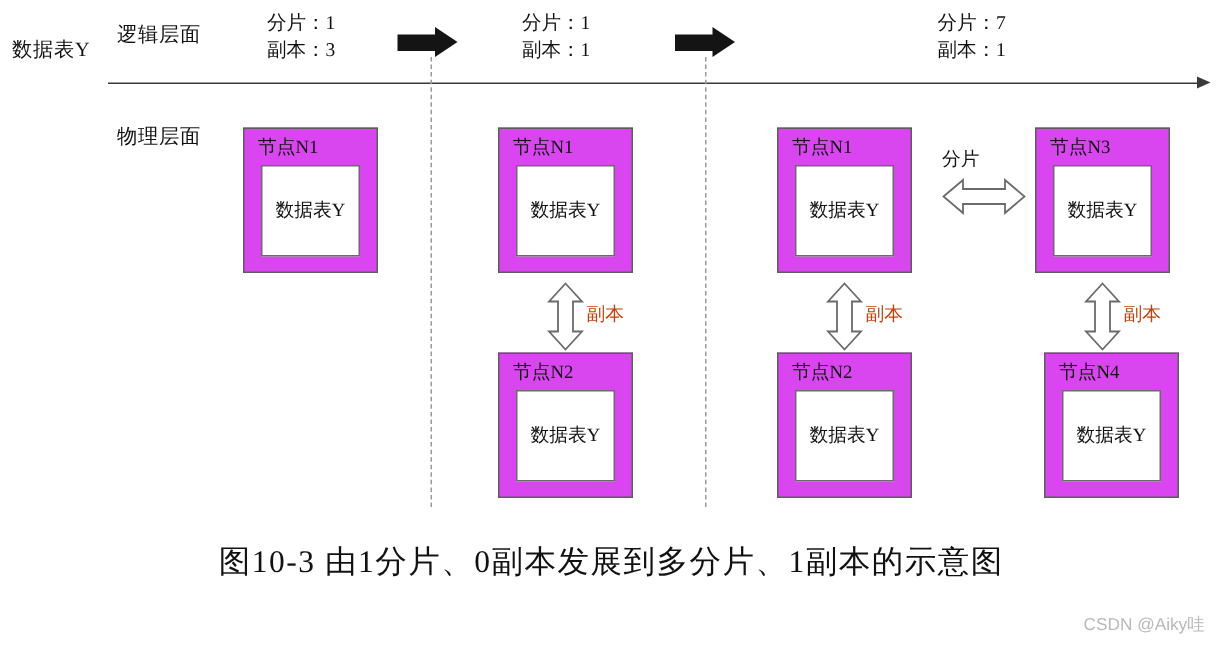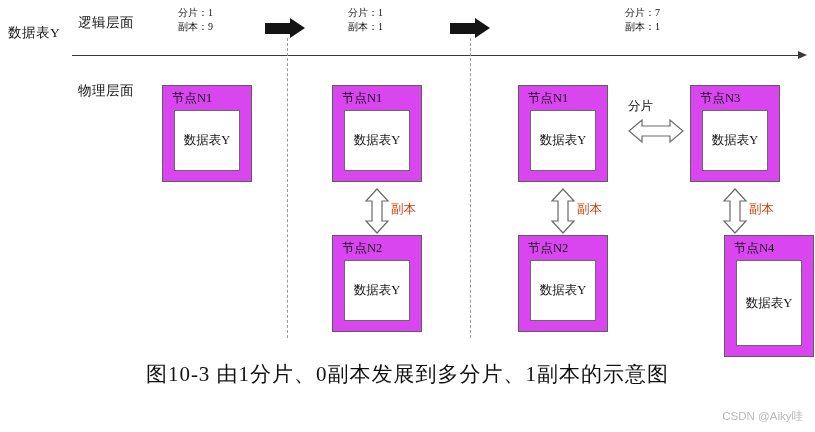--- a/index.html
+++ b/index.html
@@ -41,7 +41,7 @@
   
   .stat{
     position:absolute;
-    font-size:10px;
+    font-size:13px;
     line-height:1.38;
     white-space:nowrap;
     color:#111;

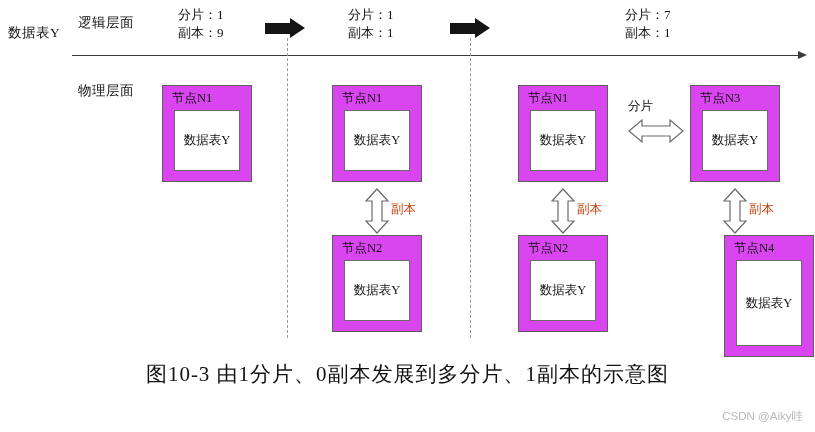--- a/index.html
+++ b/index.html
@@ -154,7 +154,7 @@
 
   <div class="stat" style="left:178px;top:6px;">
     <div>分片：1</div>
-    <div>副本：9</div>
+    <div>副本：3</div>
   </div>
 
   <div class="stat" style="left:348px;top:6px;">

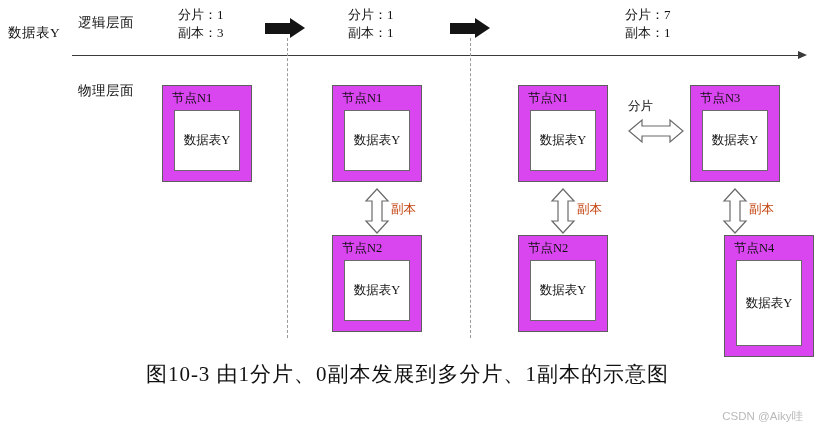--- a/index.html
+++ b/index.html
@@ -250,7 +250,7 @@
   </div>
   <div class="abs vd-label" style="left:749px;top:201px;">副本</div>
 
-  <div class="node" style="left:724px;top:235px;width:90px;height:122px;">
+  <div class="node" style="left:696px;top:235px;width:90px;height:97px;">
     <div class="node-title">节点N4</div>
     <div class="node-inner">
       <span>数据表Y</span>

